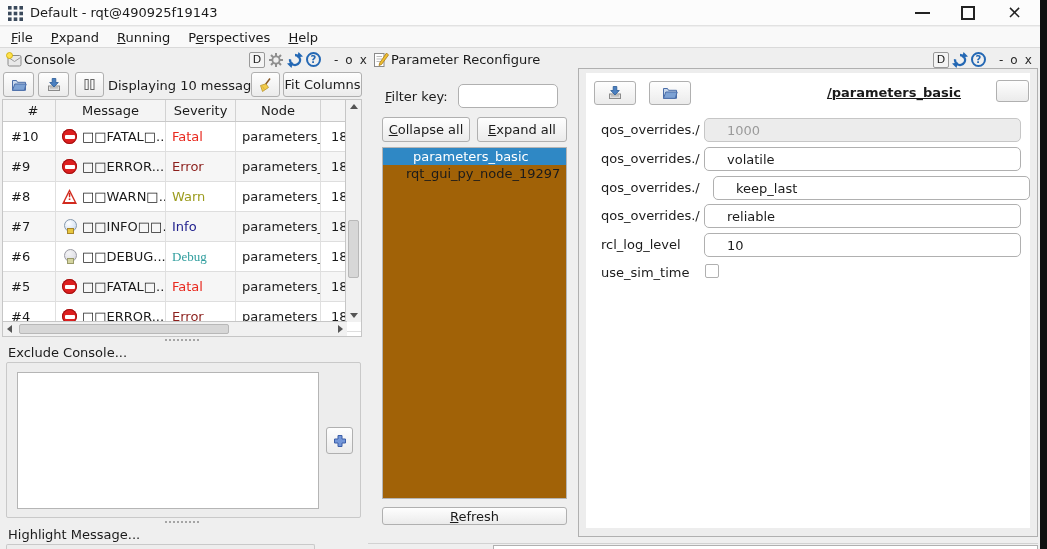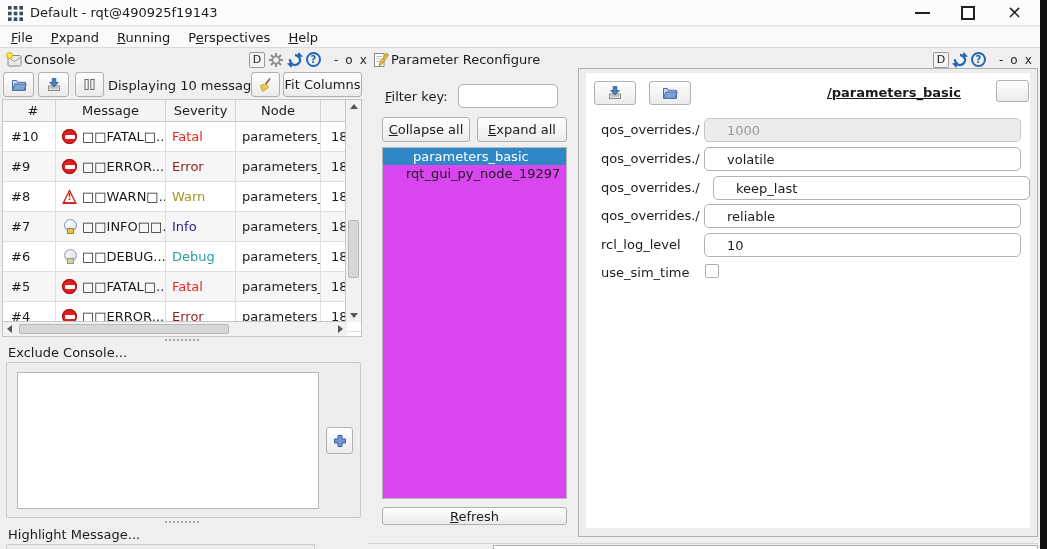--- a/index.html
+++ b/index.html
@@ -87,7 +87,7 @@
   .listbox { background:#fff; border:1px solid #b5b5b5; }
 
   
-  .tree { background:#d946ef; border:1px solid #b5b5b5; overflow:hidden;text-align:center; }
+  .tree { background:#a16207; border:1px solid #b5b5b5; overflow:hidden;text-align:center; }
   .tree-item { height:17px; display:flex; align-items:center; cursor:pointer; white-space:nowrap; }
   .tree-item.selected { background:#2f88c5; color:#fff; }
   .param-label { width:99px; overflow:hidden; white-space:nowrap; }

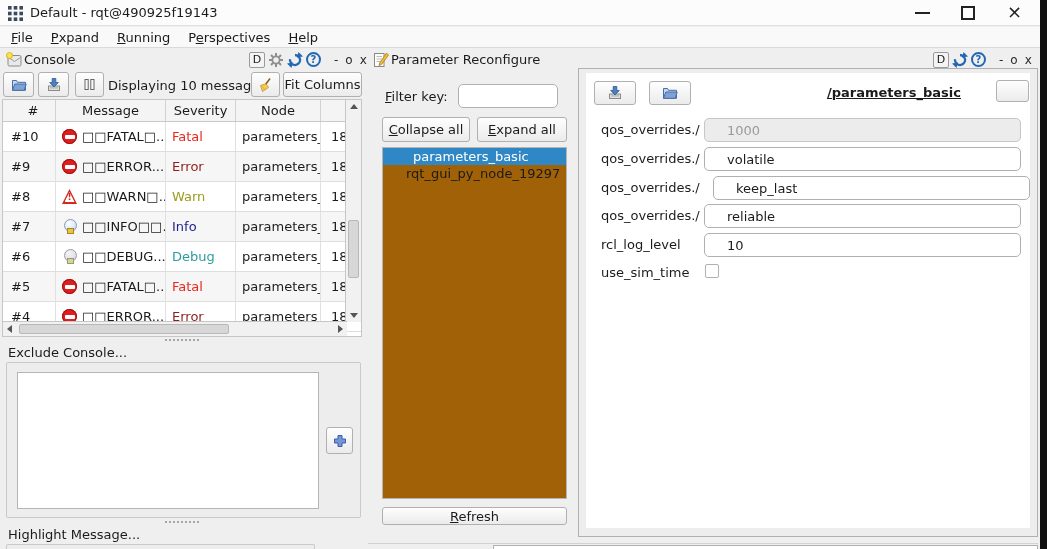--- a/index.html
+++ b/index.html
@@ -251,7 +251,7 @@
             <span class="msg-icon" data-icon="bulb-dim"></span>
             <span class="msg-text">□□DEBUG...</span>
           </span>
-          <span class="td c-sev" style="color: rgb(46, 157, 157);">Debug</span>
+          <span class="td c-sev" style="color: rgb(46, 157, 157); font-family: Liberation Serif, serif;">Debug</span>
           <span class="td c-node">parameters_...</span>
           <span class="td c-stamp">18</span>
         </div>

